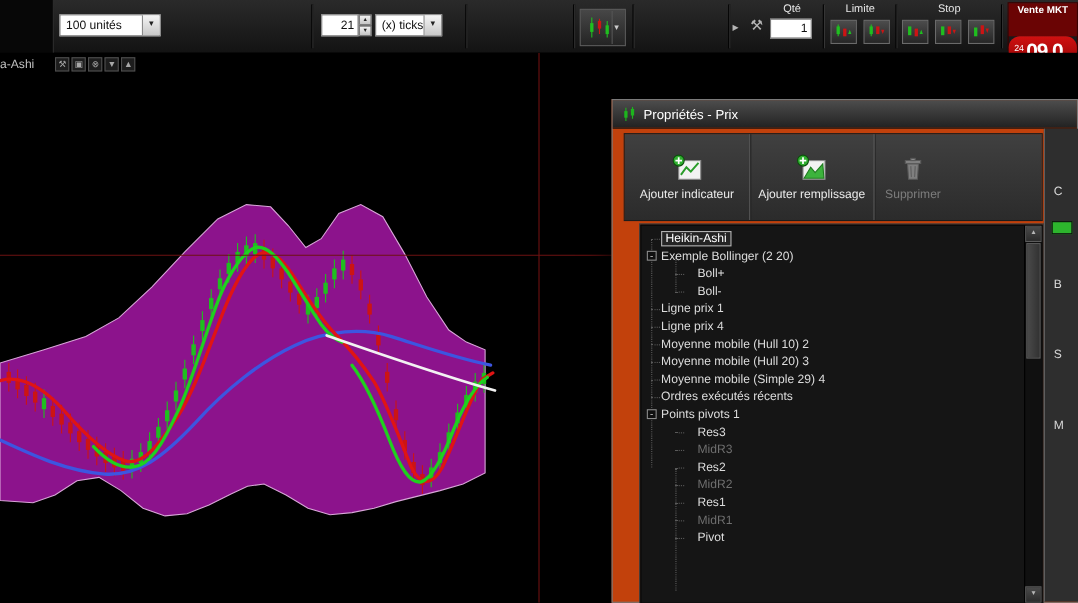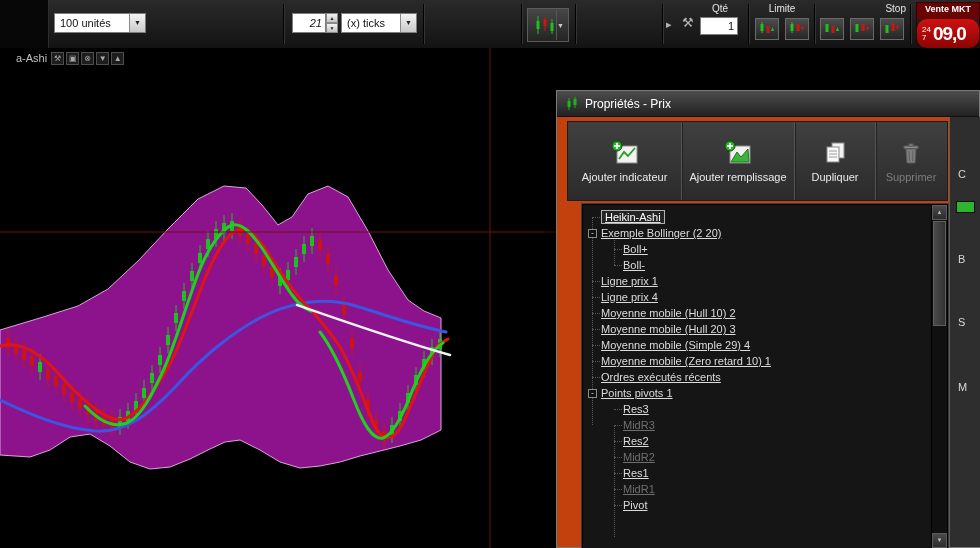--- a/index.html
+++ b/index.html
@@ -142,7 +142,7 @@
     </svg>
   </button>
 
-  <div class="col-label" style="left:820px;width:86px;text-align:right;">Stop</div>
+  <div class="col-label" style="left:820px;width:86px;">Stop</div>
   <button class="order-btn" style="left:820px;">
     <svg width="16" height="14" viewBox="0 0 16 14">
       <rect x="1.5" y="2" width="3" height="8" fill="#1fbf1f"></rect>

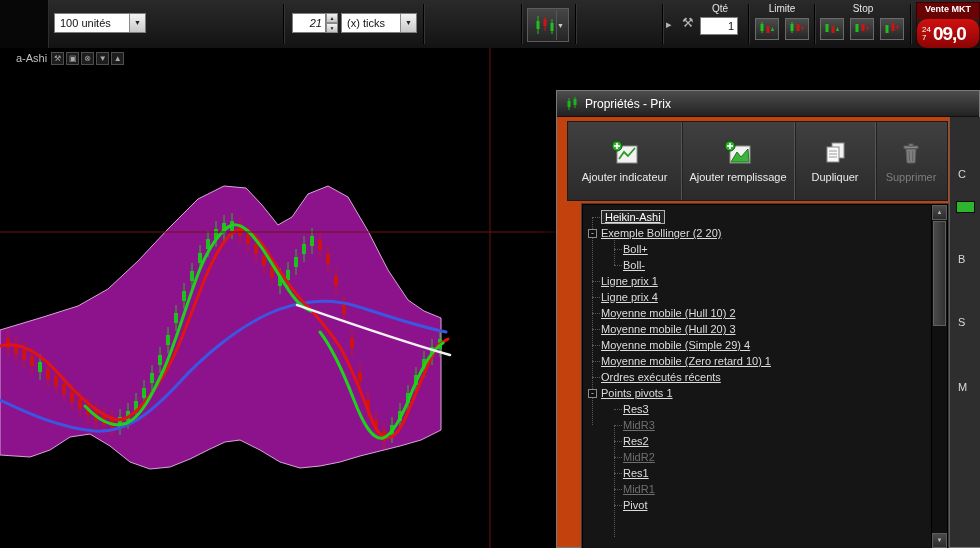--- a/index.html
+++ b/index.html
@@ -29,7 +29,7 @@
     border:1px solid #6a6a6a;box-sizing:border-box;padding:0;display:flex;align-items:center;justify-content:center;}
   .glyph-btn{color:#b5b5b5;font-size:11px;background:none;border:none;position:absolute;padding:0;}
   #sell-panel{position:absolute;left:916px;top:2px;width:64px;height:44px;border:1px solid #3a0000;box-sizing:border-box;}
-  #sell-head{height:16px;background:#6a0404;color:#fff;font-size:9px;font-weight:bold;text-align:center;line-height:13px;}
+  #sell-head{height:30px;background:#6a0404;color:#fff;font-size:9px;font-weight:bold;text-align:center;line-height:13px;}
   #sell-body{height:29px;background:linear-gradient(#d01010,#8c0404);display:flex;align-items:center;padding-left:5px;box-sizing:border-box;border-radius:10px;}
   #sell-small{display:flex;flex-direction:column;color:#fff;font-size:8px;line-height:8px;margin-right:2px;}
   #sell-big{color:#fff;font-size:19px;font-weight:bold;letter-spacing:-1px;}

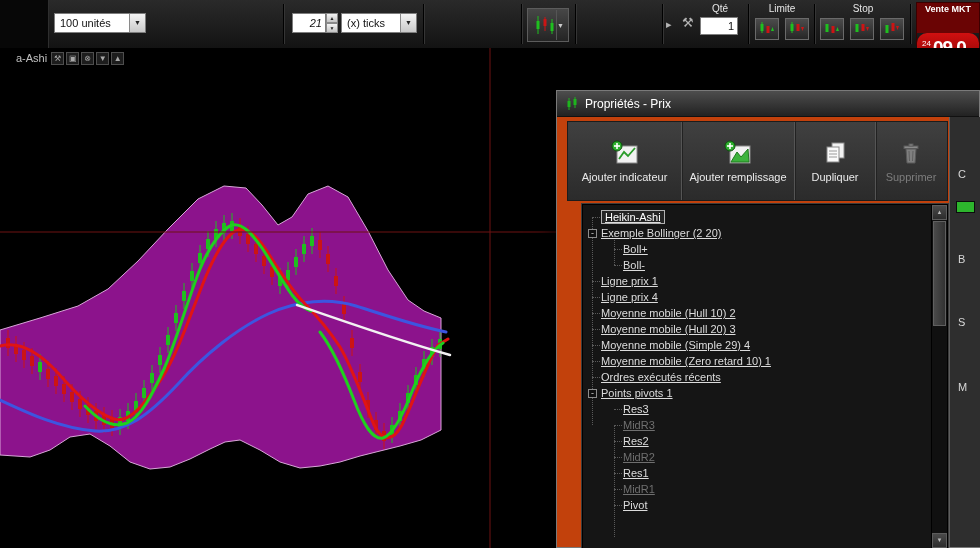--- a/index.html
+++ b/index.html
@@ -14,7 +14,7 @@
   .combo .btn{width:15px;background:linear-gradient(#f4f4f4,#c9c9c9);border-left:1px solid #8a8a8a;
     color:#222;font-size:7px;text-align:center;line-height:18px;}
   .spinfield{position:absolute;height:20px;border:1px solid #7d7d7d;background:#fff;box-sizing:border-box;
-    font-size:11px;color:#111;text-align:right;padding:0 3px;font-family:"Liberation Sans",sans-serif;font-style:italic;}
+    font-size:11px;color:#111;text-align:right;padding:0 3px;font-family:"Liberation Sans",sans-serif;}
   .spinbtns{position:absolute;width:12px;height:20px;display:flex;flex-direction:column;}
   .spinbtns span{flex:1;background:linear-gradient(#f4f4f4,#c4c4c4);border:1px solid #8a8a8a;
     font-size:5px;color:#222;text-align:center;line-height:8px;box-sizing:border-box;}

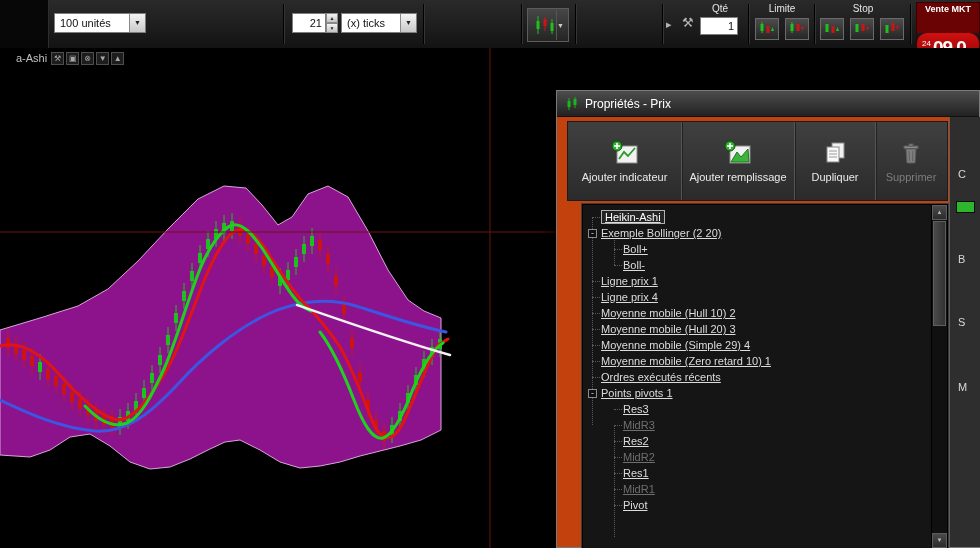--- a/index.html
+++ b/index.html
@@ -99,7 +99,7 @@
     <span>▲</span>
     <span>▼</span>
   </div>
-  <div class="combo" style="left:341px;top:13px;width:76px;">
+  <div class="combo" style="left:341px;top:13px;width:61px;">
     <div class="val">(x) ticks</div>
     <div class="btn">▼</div>
   </div>

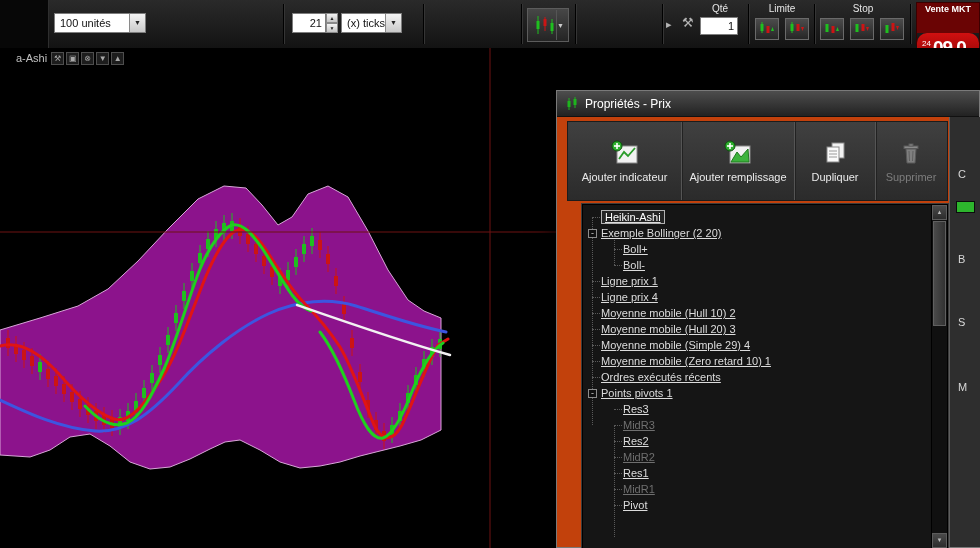--- a/index.html
+++ b/index.html
@@ -35,7 +35,7 @@
   #sell-big{color:#fff;font-size:19px;font-weight:bold;letter-spacing:-1px;}
   
   #chart-wrap{position:absolute;left:0;top:48px;width:980px;height:500px;background:#000;}
-  #chart-header{position:absolute;left:0px;top:4px;display:flex;align-items:flex-start;gap:1px;z-index:5;margin-left:16px;}
+  #chart-header{position:absolute;left:0px;top:4px;display:flex;align-items:center;gap:16px;z-index:5;}
   #chart-header .lbl{color:#c0c0c0;font-size:11px;margin-right:3px;}
   .mini-ic{width:13px;height:13px;border:1px solid #4e4e4e;background:#1d1d1d;color:#a8a8a8;font-size:8px;
     line-height:12px;text-align:center;box-sizing:border-box;}

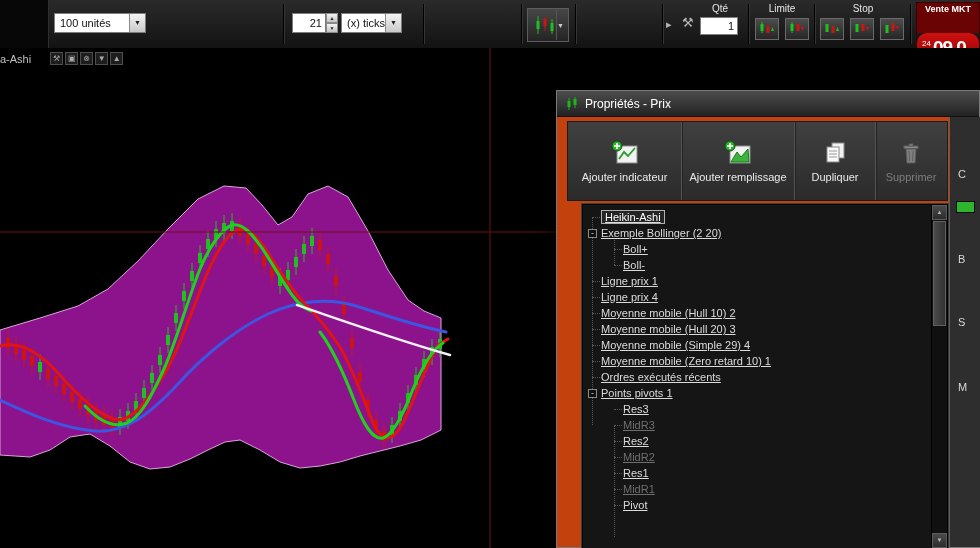--- a/index.html
+++ b/index.html
@@ -343,16 +343,6 @@
       </svg>
       <span class="cap">Ajouter remplissage</span>
     </button>
-    <button class="tool-btn" style="width:81px;">
-      <svg width="28" height="26" viewBox="0 0 28 26">
-        <rect x="11" y="3" width="12" height="15" fill="#f2f2f2" stroke="#8a8a8a"></rect>
-        <rect x="6" y="7" width="12" height="15" fill="#fafafa" stroke="#8a8a8a"></rect>
-        <line x1="8" y1="11" x2="16" y2="11" stroke="#9a9a9a"></line>
-        <line x1="8" y1="14" x2="16" y2="14" stroke="#9a9a9a"></line>
-        <line x1="8" y1="17" x2="16" y2="17" stroke="#9a9a9a"></line>
-      </svg>
-      <span class="cap">Dupliquer</span>
-    </button>
     <button class="tool-btn disabled" style="width:70px;">
       <svg width="28" height="26" viewBox="0 0 28 26">
         <path d="M9,9 L19,9 L18,23 L10,23 Z" fill="#7f7f7f" stroke="#5a5a5a"></path>

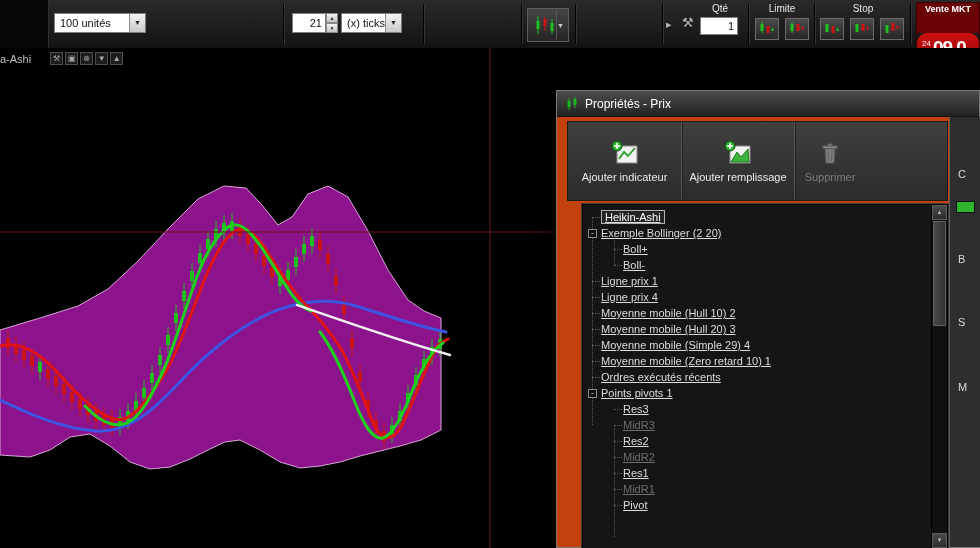--- a/index.html
+++ b/index.html
@@ -55,7 +55,7 @@
   #tree{position:absolute;left:25px;top:113px;width:366px;height:345px;background:#151515;
     border:1px solid #000;outline:1px solid #3c3c3c;box-sizing:border-box;overflow:hidden;}
   #tree-rows{position:absolute;left:0;top:0;right:15px;bottom:0;padding-top:4px;}
-  .trow{position:relative;height:16px;line-height:16px;font-size:11px;color:#dcdcdc;white-space:nowrap;text-decoration:underline;}
+  .trow{position:relative;height:16px;line-height:16px;font-size:11px;color:#dcdcdc;white-space:nowrap;}
   .trow.gray{color:#6f6f6f;}
   .trow.i1{padding-left:18px;}
   .trow.i2{padding-left:40px;}

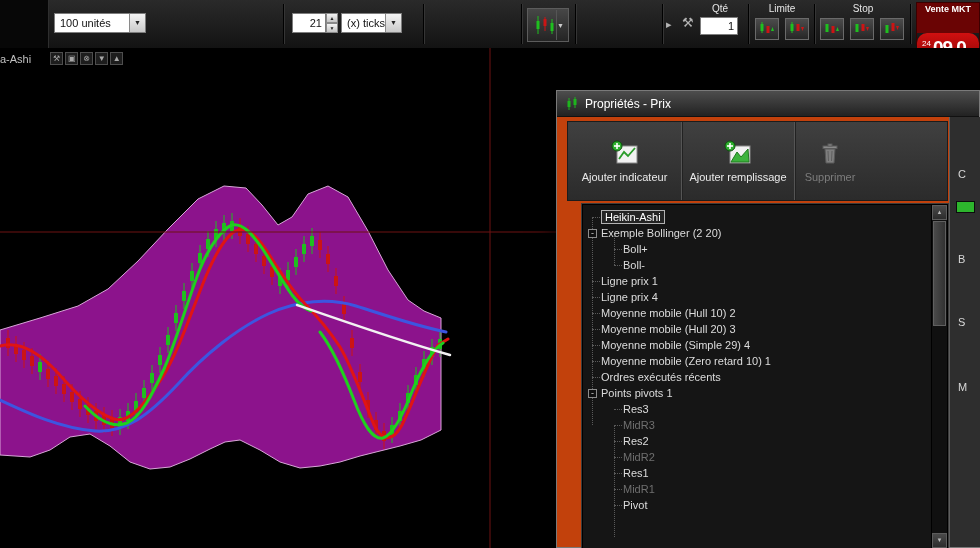--- a/index.html
+++ b/index.html
@@ -58,7 +58,7 @@
   .trow{position:relative;height:16px;line-height:16px;font-size:11px;color:#dcdcdc;white-space:nowrap;}
   .trow.gray{color:#6f6f6f;}
   .trow.i1{padding-left:18px;}
-  .trow.i2{padding-left:40px;}
+  .trow.i2{padding-left:51px;}
   .trow.i1::before,.trow.i2::before{content:"";position:absolute;top:8px;width:8px;border-top:1px dotted #5a5a5a;}
   .trow.i1::before{left:9px;}
   .trow.i2::before{left:31px;}

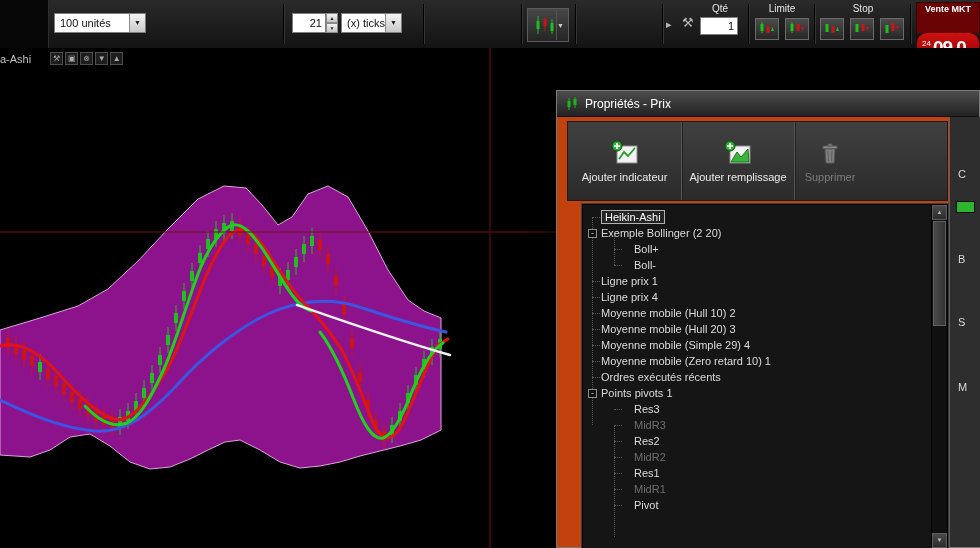--- a/index.html
+++ b/index.html
@@ -369,7 +369,6 @@
         <div class="trow i1"><span class="tlabel">Moyenne mobile (Hull 10) 2</span></div>
         <div class="trow i1"><span class="tlabel">Moyenne mobile (Hull 20) 3</span></div>
         <div class="trow i1"><span class="tlabel">Moyenne mobile (Simple 29) 4</span></div>
-        <div class="trow i1"><span class="tlabel">Moyenne mobile (Zero retard 10) 1</span></div>
         <div class="trow i1"><span class="tlabel">Ordres exécutés récents</span></div>
         <div class="trow i0"><span class="expander">-</span><span class="tlabel">Points pivots 1</span></div>
         <div class="trow i2"><span class="tlabel">Res3</span></div>

